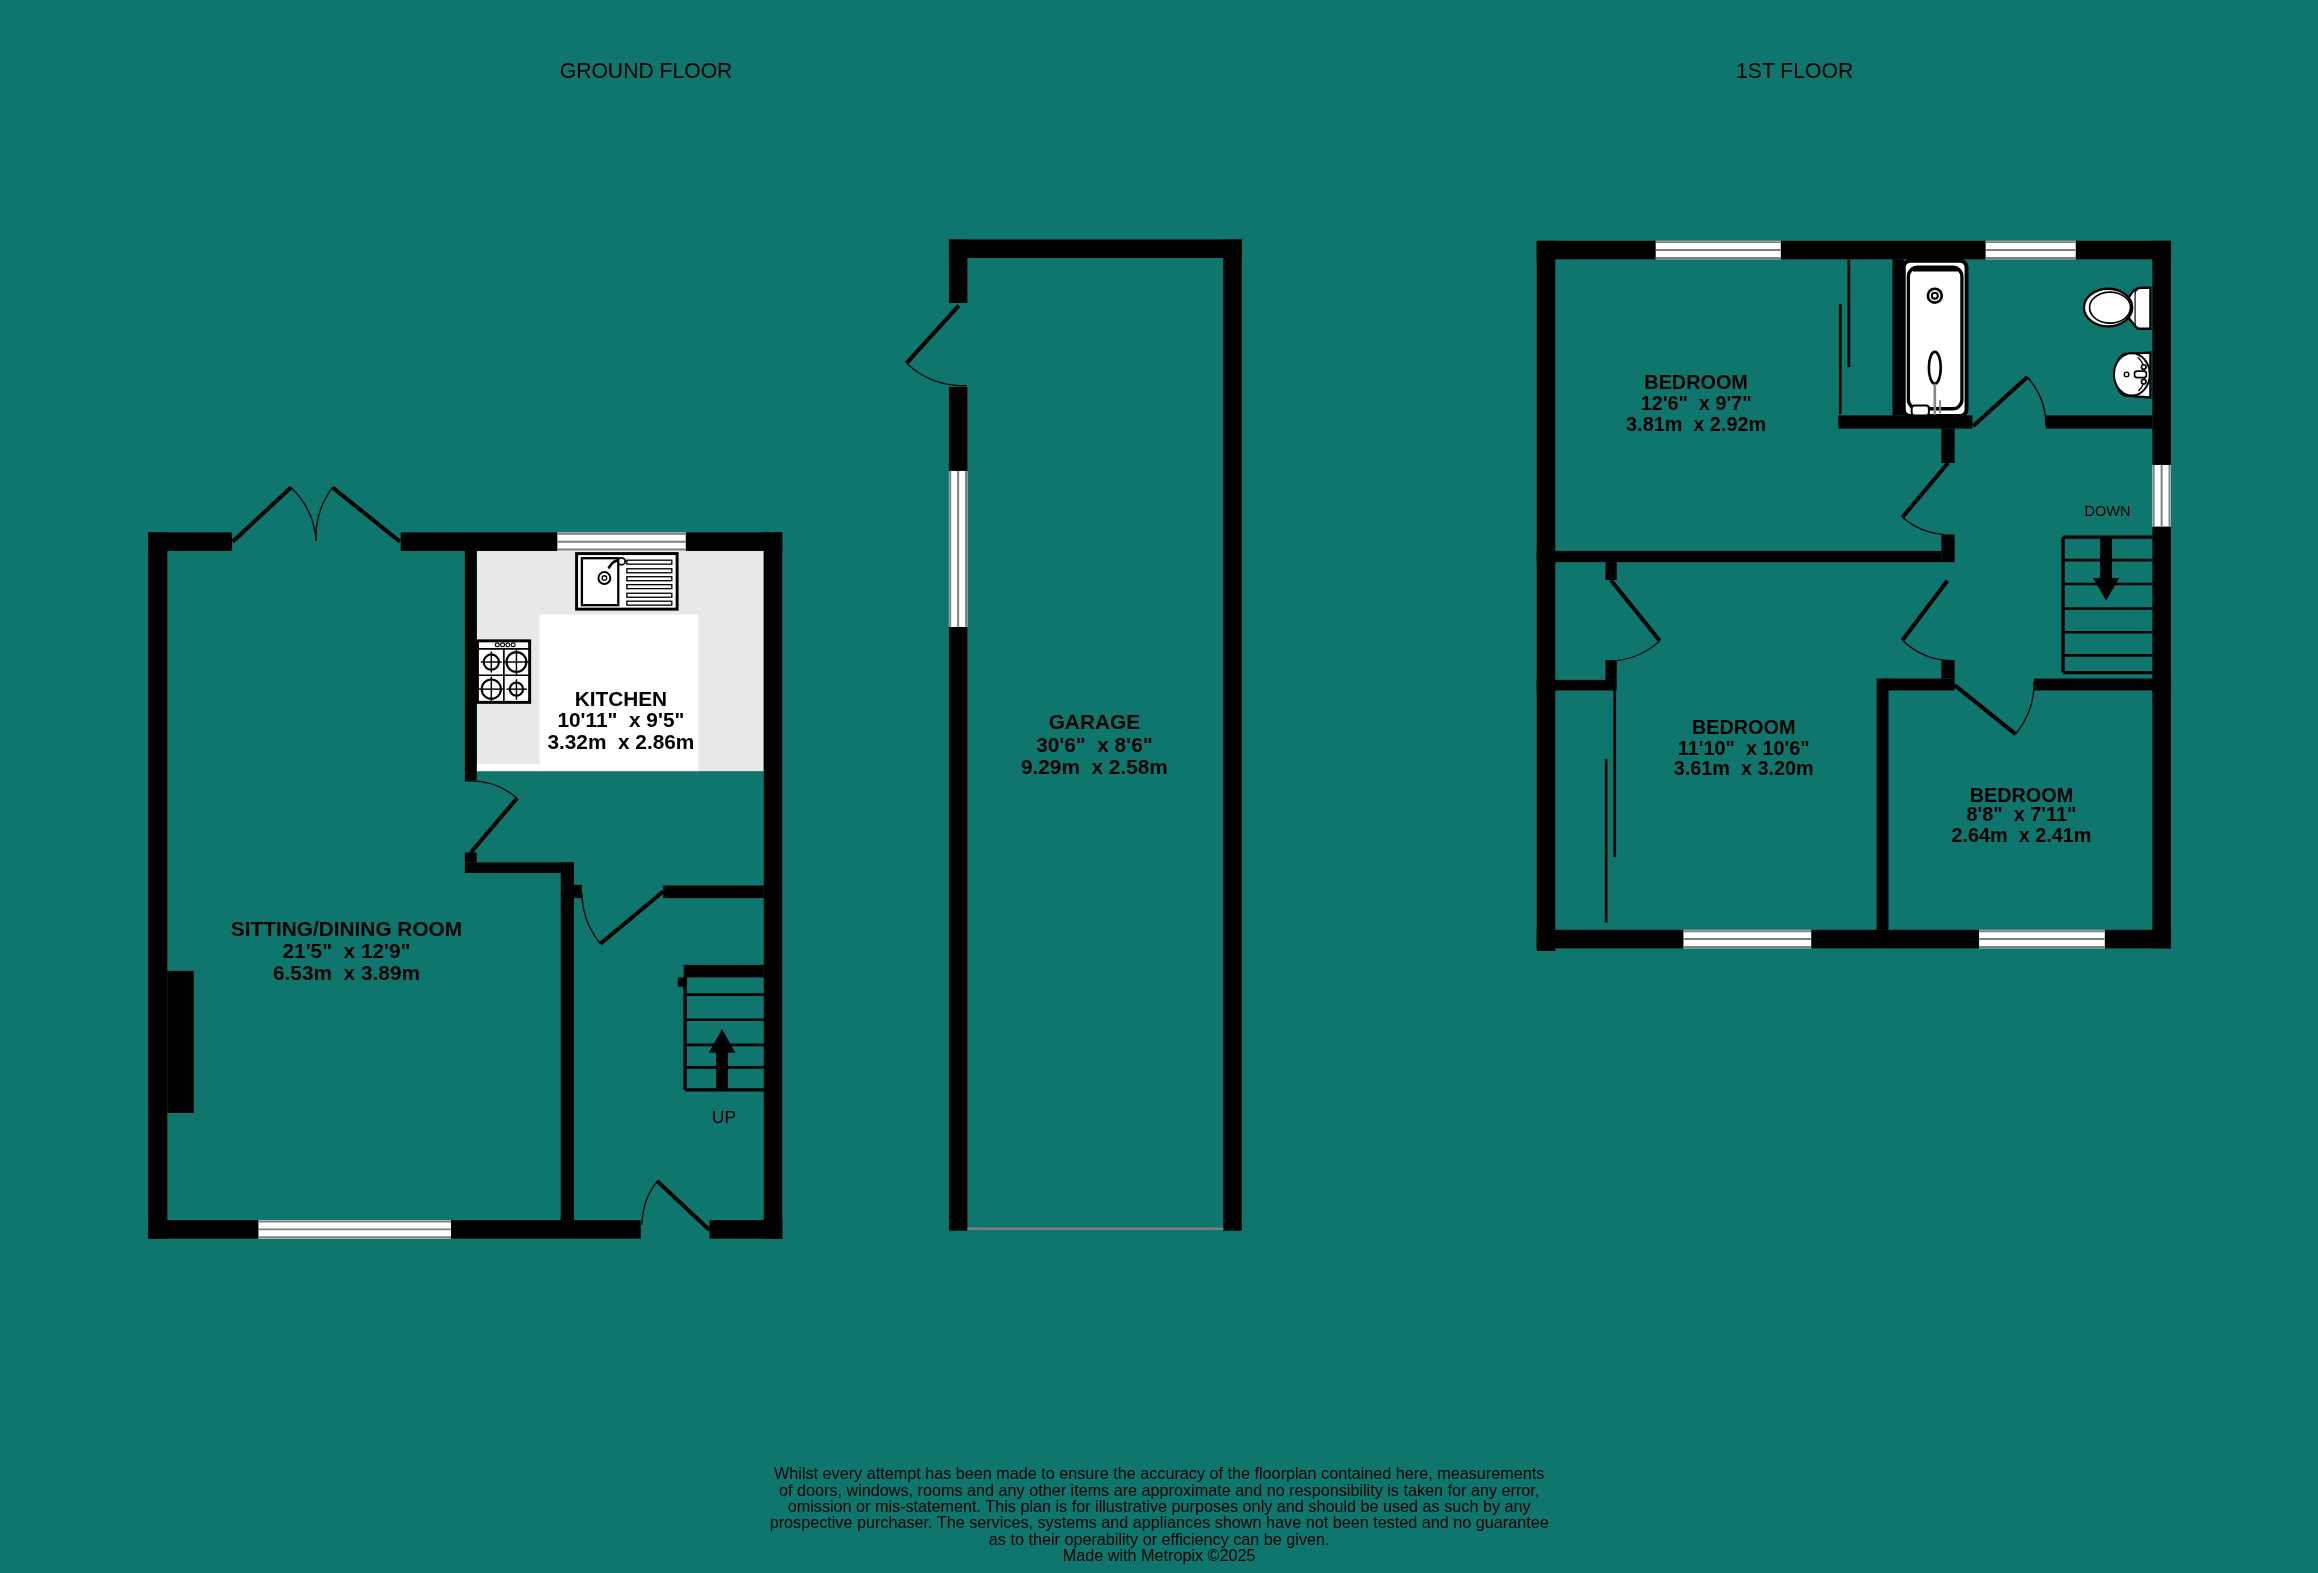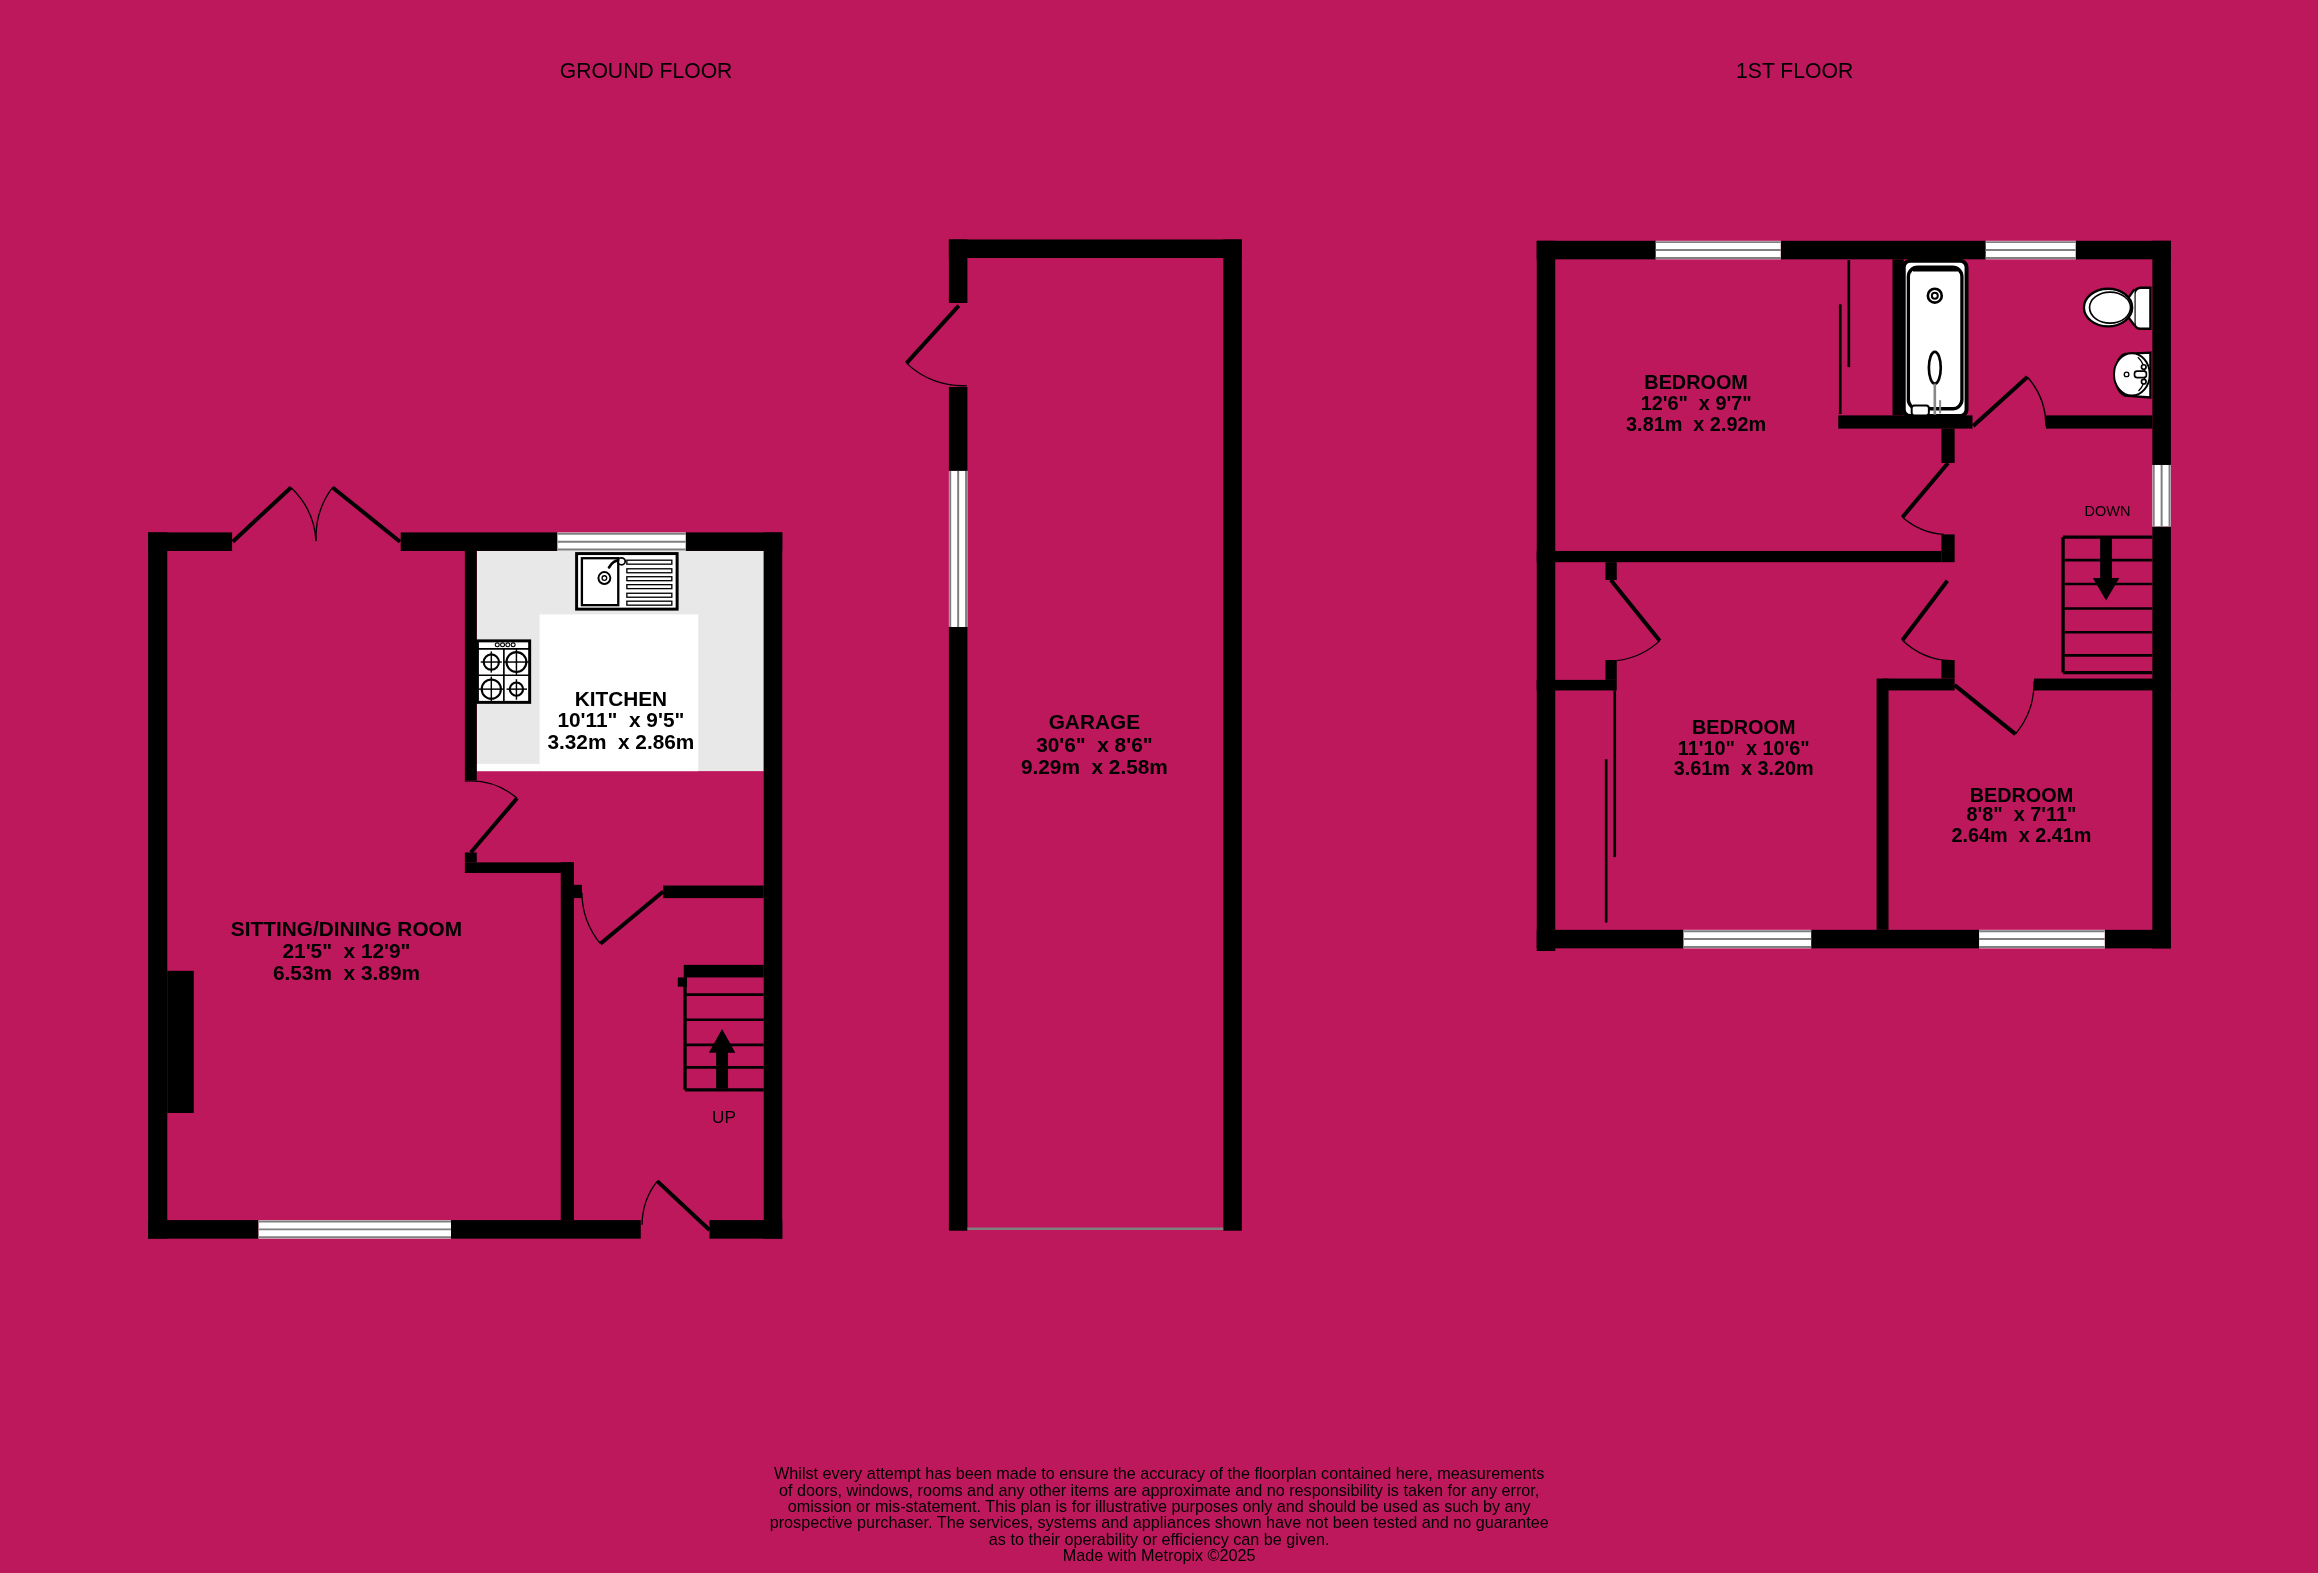--- a/index.html
+++ b/index.html
@@ -3,7 +3,7 @@
 <meta charset="utf-8">
 <style>
   html,body{margin:0;padding:0;background:#ffffff;overflow:hidden;}
-  .wrap{position:relative;width:2319px;height:1574px;background:#be185d;}
+  .wrap{position:relative;width:2319px;height:1574px;background:#0f766e;}
   svg{position:absolute;left:0;top:0;}
   text{font-family:"Liberation Sans",sans-serif;fill:#000;}
   .lbl{font-weight:bold;font-size:31.5px;}

